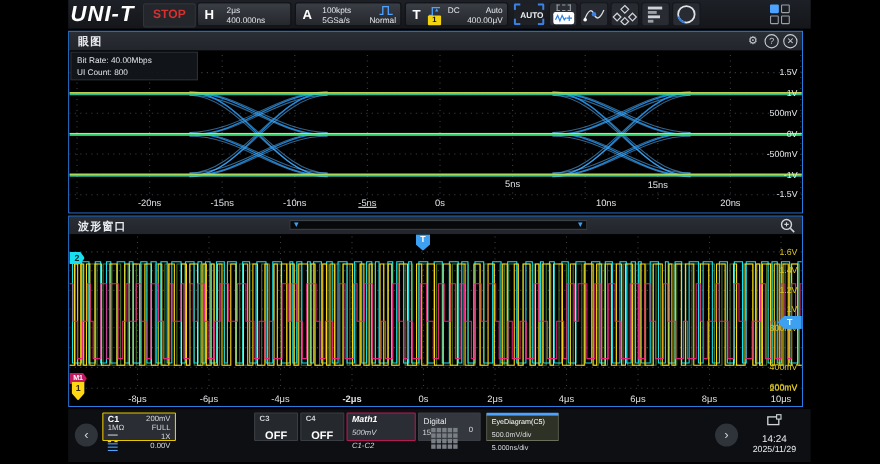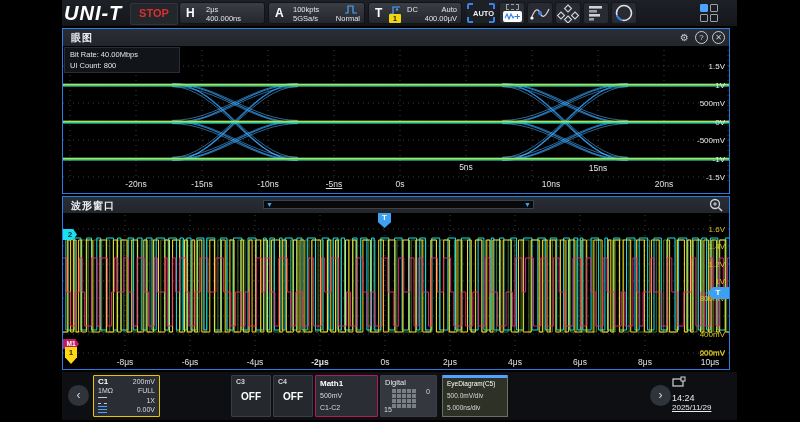--- a/index.html
+++ b/index.html
@@ -75,7 +75,7 @@
   .bbar{position:absolute;left:62px;top:372px;width:675px;height:48px;background:#0d0f12;}
   .chev{position:absolute;top:13px;width:21px;height:21px;border-radius:50%;background:#2f343b;color:#d2d6db;
     font-size:12px;line-height:20px;text-align:center;}
-  .tile{position:absolute;top:3px;height:42px;box-sizing:border-box;background:#2a2d33;border:1px solid #3a3d43;
+  .tile{position:absolute;top:3px;height:26px;box-sizing:border-box;background:#2a2d33;border:1px solid #3a3d43;
     border-radius:1px;color:#d8dbde;}
   .tile .rows{display:flex;flex-direction:column;justify-content:space-between;height:100%;padding:2px 4px;box-sizing:border-box;}
   .trow{display:flex;justify-content:space-between;align-items:center;font-size:7px;line-height:8px;}

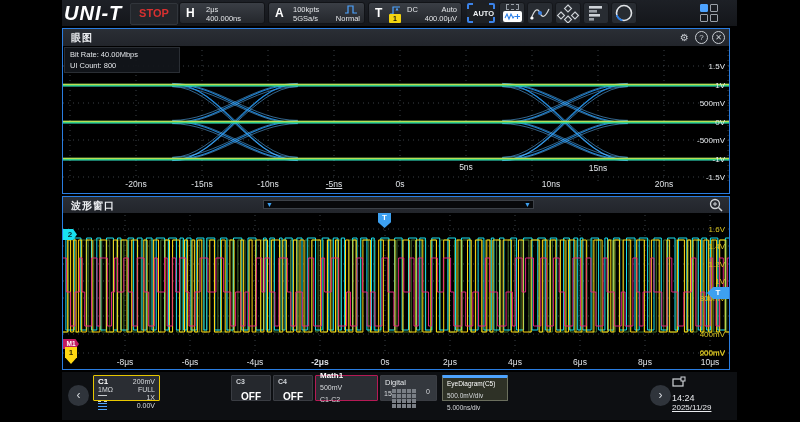--- a/index.html
+++ b/index.html
@@ -382,7 +382,7 @@
     </div>
 
     <div class="tile" style="left:253px;width:63px;border-color:#b51a55;">
-      <div class="rows" style="justify-content:center;gap:4px;">
+      <div class="rows" style="justify-content:space-between;gap:4px;font-style:italic;">
         <div class="trow">
             <span class="chname">Math1</span>
           </div>

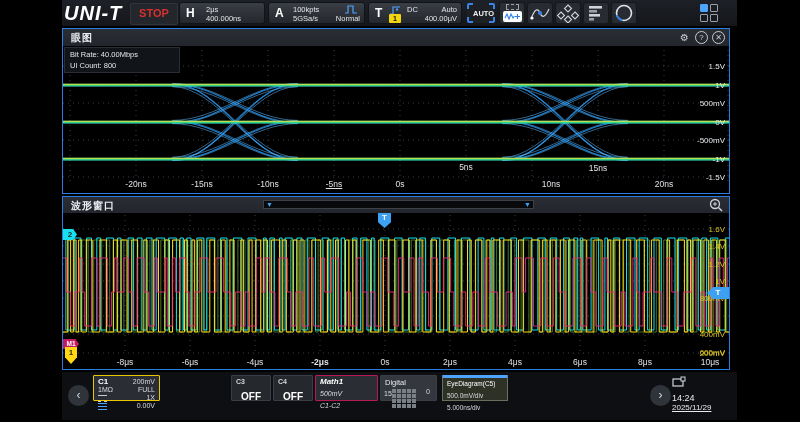--- a/index.html
+++ b/index.html
@@ -91,7 +91,7 @@
   .eyetile{background:#2e3126;border:1px solid #6b6f5e;border-top:3px solid #4da3ff;}
   .eyetile .rows{padding:2px 4px;}
   .eyetile .trow{font-size:6.5px;}
-  .dt{position:absolute;left:610px;top:2px;width:64px;height:44px;color:#e9ebee;text-align:left;}
+  .dt{position:absolute;left:610px;top:2px;width:64px;height:44px;color:#e9ebee;text-align:center;}
   .dt .time{font-size:9px;margin-top:1px;}
   .dt .date{font-size:8px;text-decoration:underline;}
 </style>

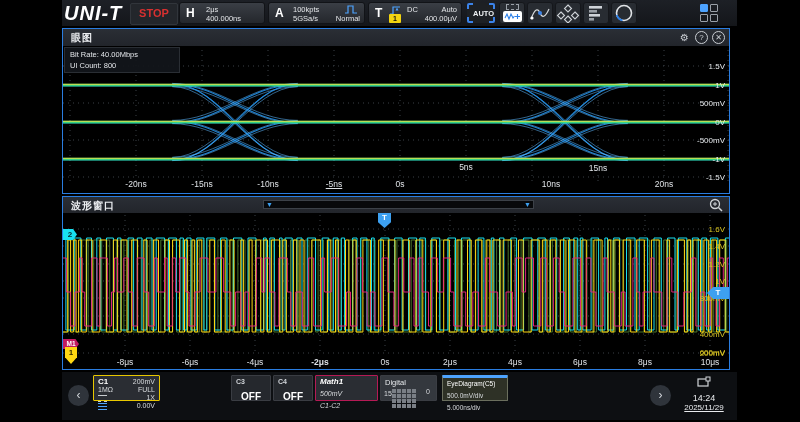--- a/index.html
+++ b/index.html
@@ -93,7 +93,7 @@
   .eyetile .trow{font-size:6.5px;}
   .dt{position:absolute;left:610px;top:2px;width:64px;height:44px;color:#e9ebee;text-align:center;}
   .dt .time{font-size:9px;margin-top:1px;}
-  .dt .date{font-size:8px;text-decoration:underline;}
+  .dt .date{font-size:8px;}
 </style>
 </head>
 <body>

